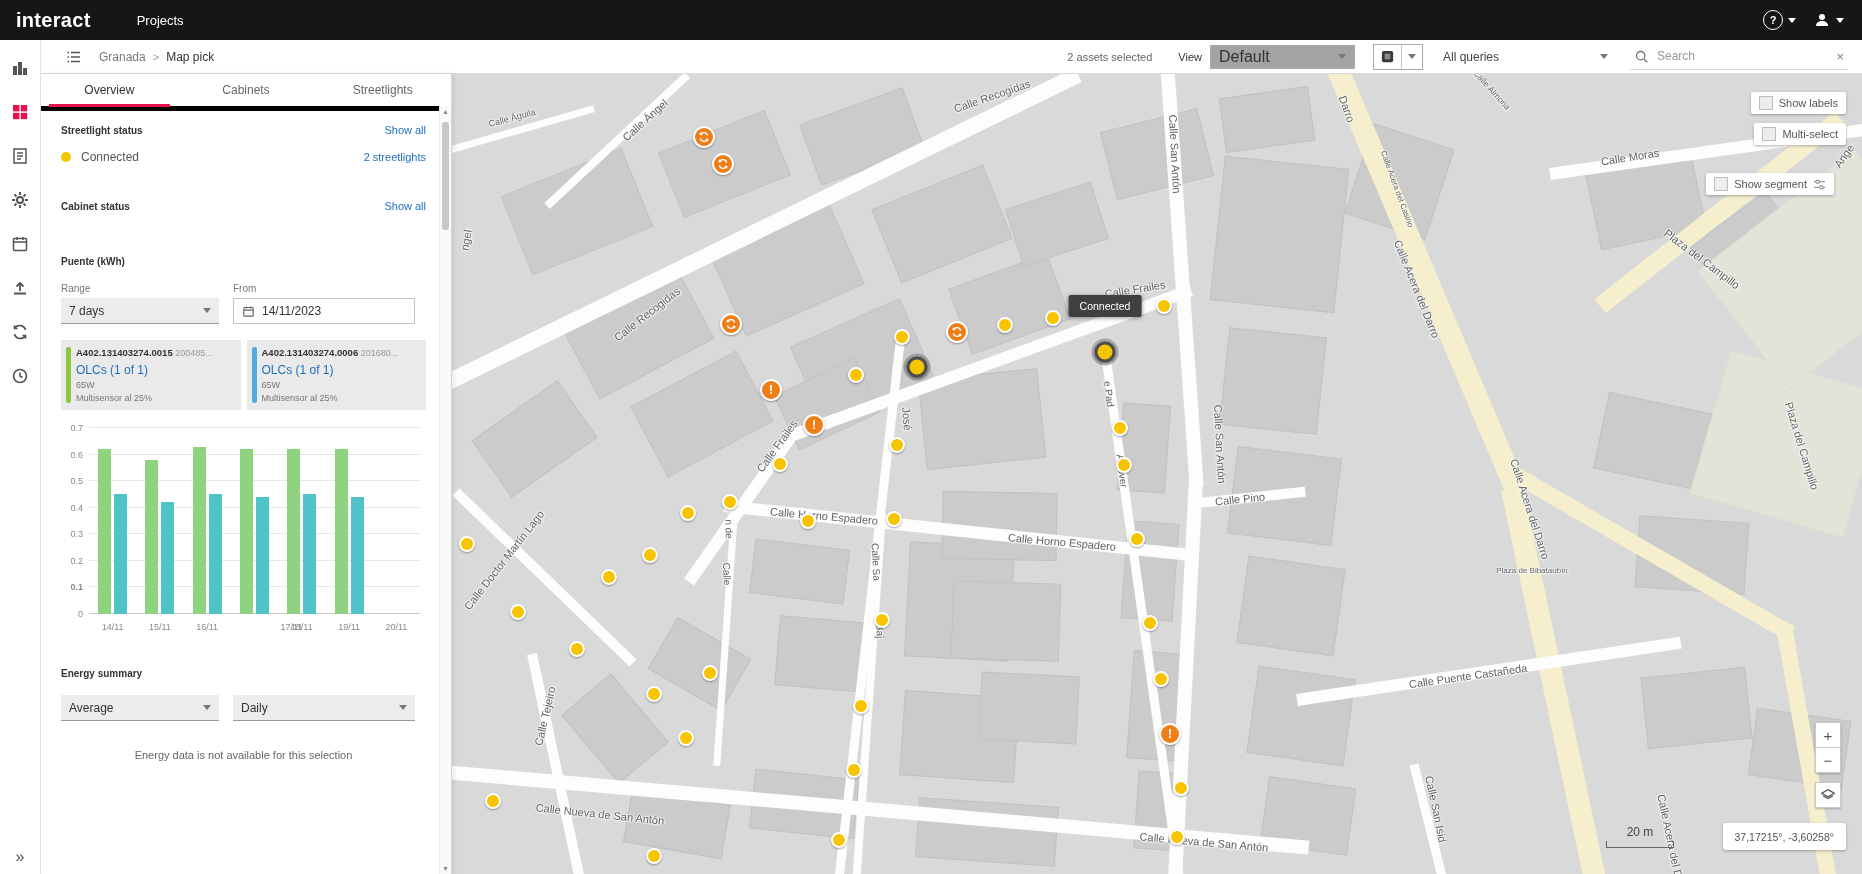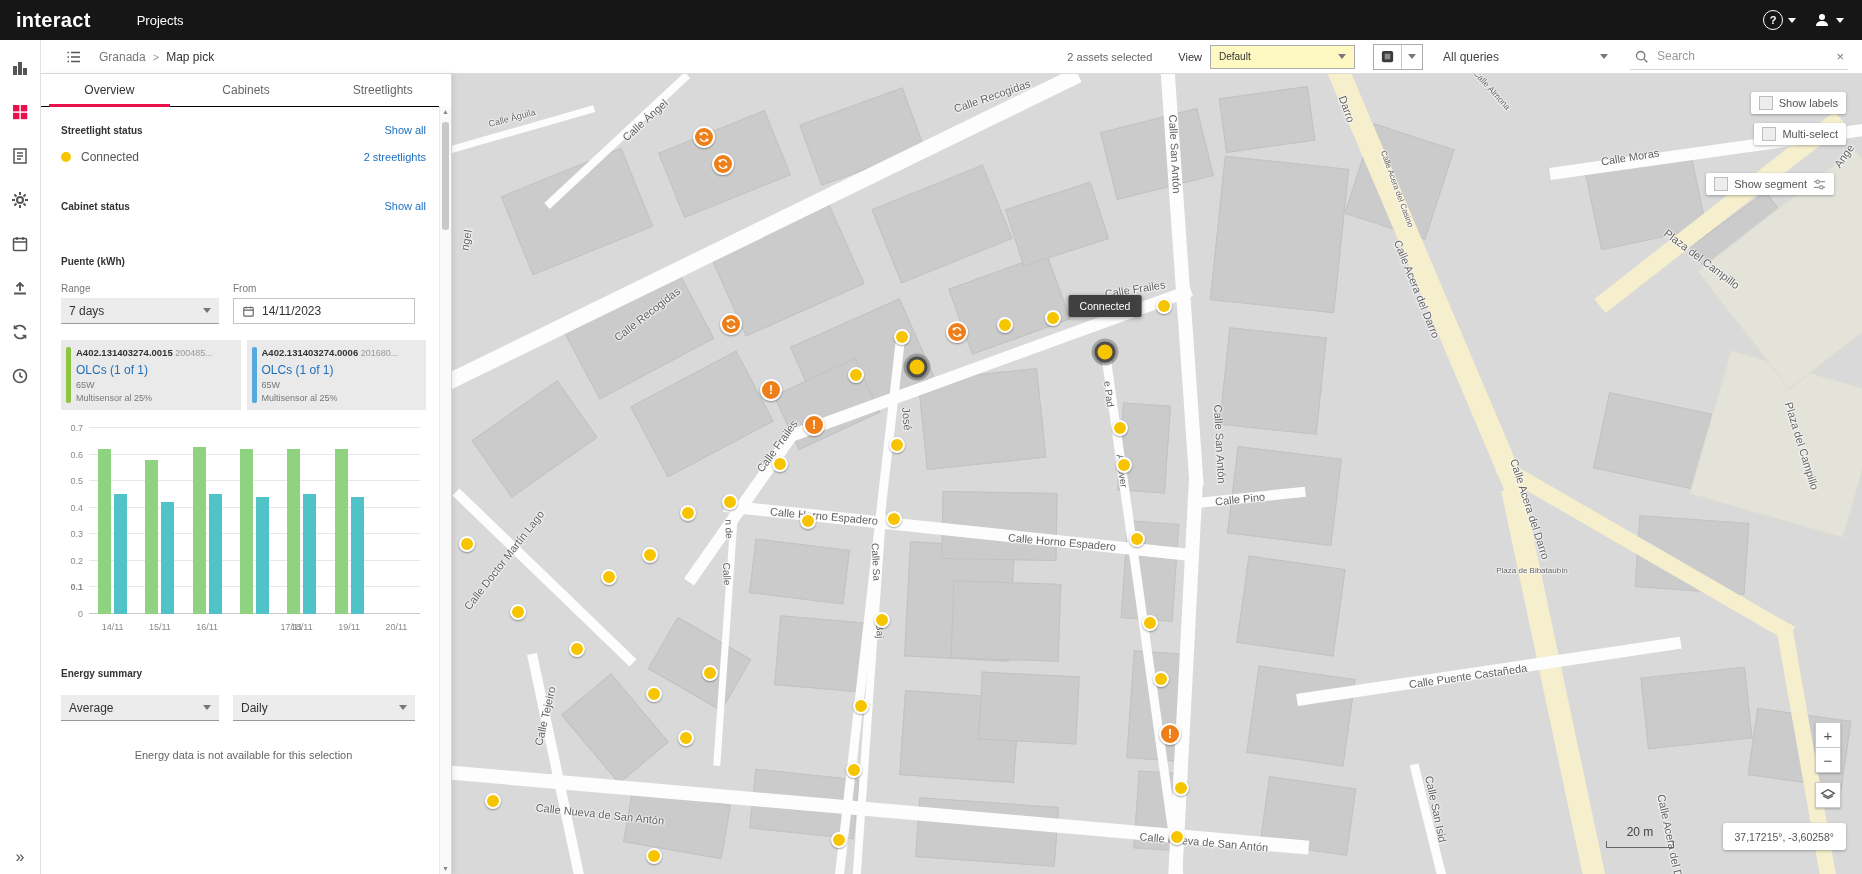--- a/index.html
+++ b/index.html
@@ -37,8 +37,8 @@
   .crumb .page{color:#333;}
   .sel-status{margin-left:auto;color:#666;font-size:11px;}
   .view-label{margin-left:26px;color:#333;font-size:11px;}
-  .hselect{height:24px;border:1px solid #ababab;background:#fef9c3;display:flex;align-items:center;
-           justify-content:space-between;padding:0 8px;font-size:10px;color:#333;box-sizing:border-box;cursor:pointer;}
+  .hselect{height:24px;border:1px solid #ababab;background:#a3a3a3;display:flex;align-items:center;
+           justify-content:space-between;padding:0 8px;font-size:16px;color:#333;box-sizing:border-box;cursor:pointer;}
   .w145{width:145px;margin-left:8px;}
   .splitbtn{margin-left:18px;height:24px;border:1px solid #ababab;display:flex;align-items:center;cursor:pointer;}
   .splitbtn .half{padding:0 6px;display:flex;align-items:center;height:100%;}

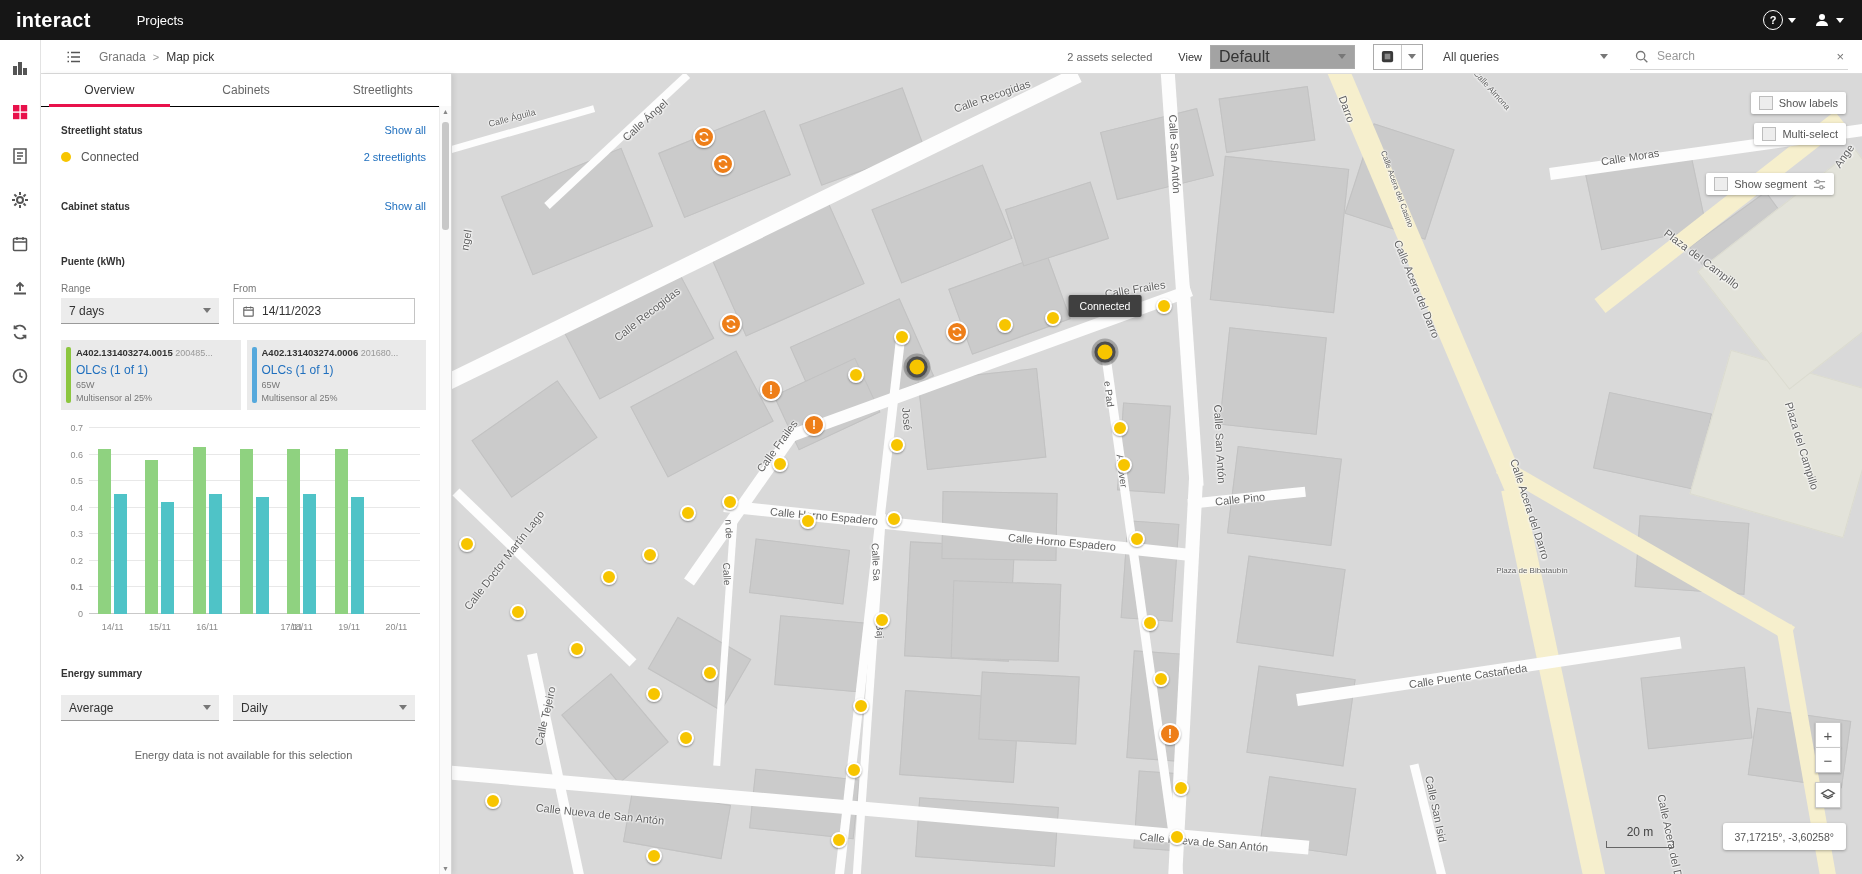--- a/index.html
+++ b/index.html
@@ -56,7 +56,7 @@
   
   .panel{width:410px;border-right:1px solid #d5d5d5;position:relative;background:#fff;flex-shrink:0;
          z-index:2;box-shadow:2px 0 5px rgba(0,0,0,.08);}
-  .tabs{height:32px;display:flex;border-bottom:1px solid #000000;}
+  .tabs{height:32px;display:flex;border-bottom:5px solid #000000;}
   .tab{flex:1;display:flex;align-items:center;justify-content:center;font-size:12px;color:#666;
        position:relative;cursor:pointer;}
   .tab.active{color:#333;}

